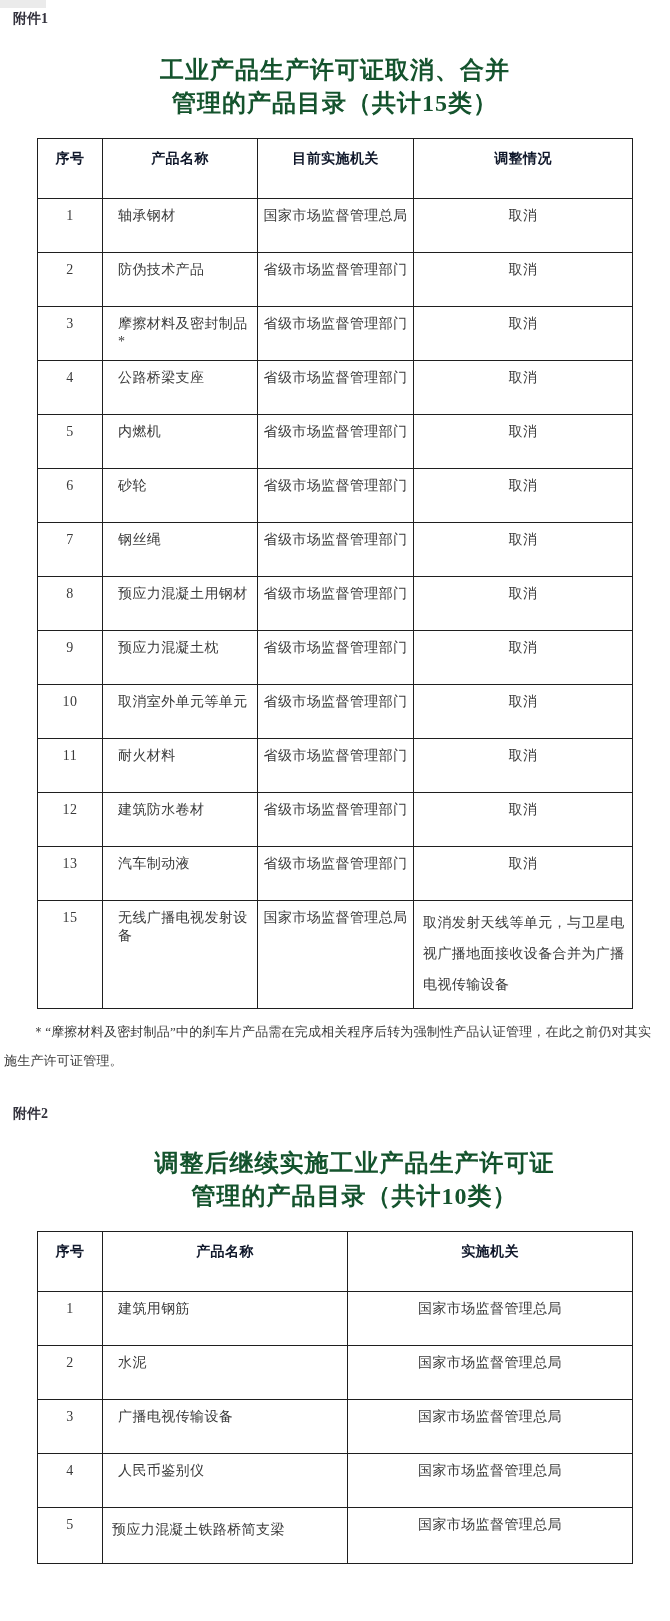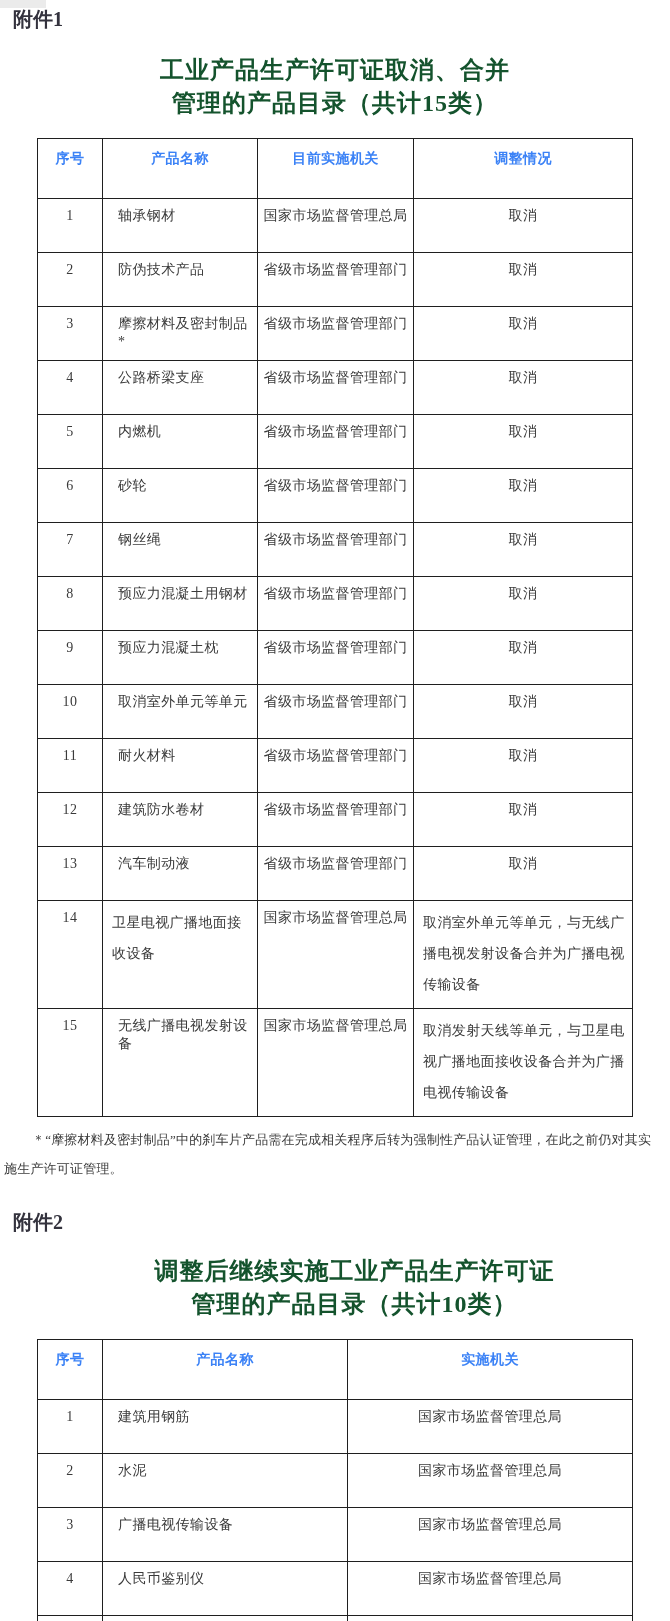--- a/index.html
+++ b/index.html
@@ -21,7 +21,7 @@
     background: #ebebeb;
   }
   .attachment-label {
-    font-size: 20px;
+    font-size: 14px;
     font-weight: bold;
     color: #33323d;
     margin: 0;

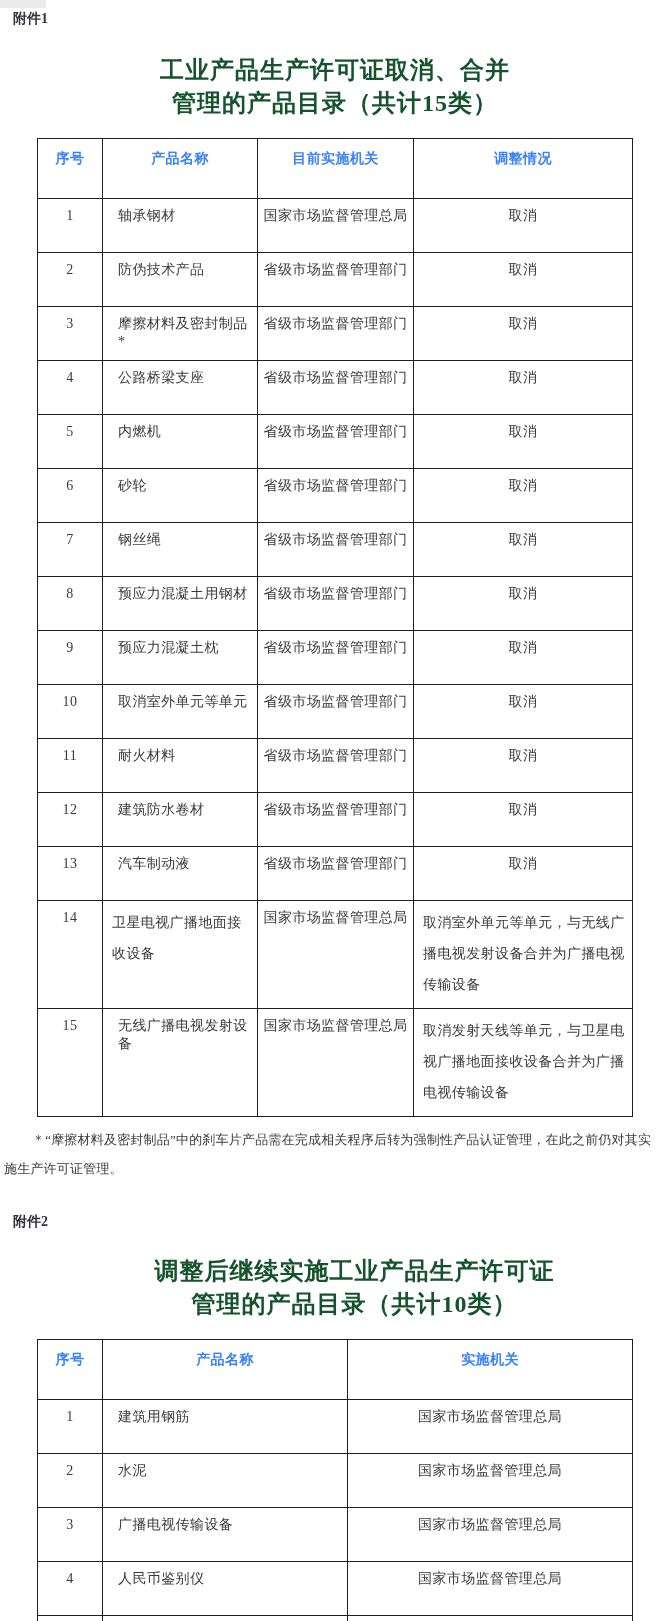--- a/index.html
+++ b/index.html
@@ -59,7 +59,7 @@
     text-align: center;
     height: 44px;
     padding: 11px 4px 4px 4px;
-    color: #3b82f6;
+    color: #0f172a;
     font-family: Liberation Serif, serif;
   }
   table.doc-table td {

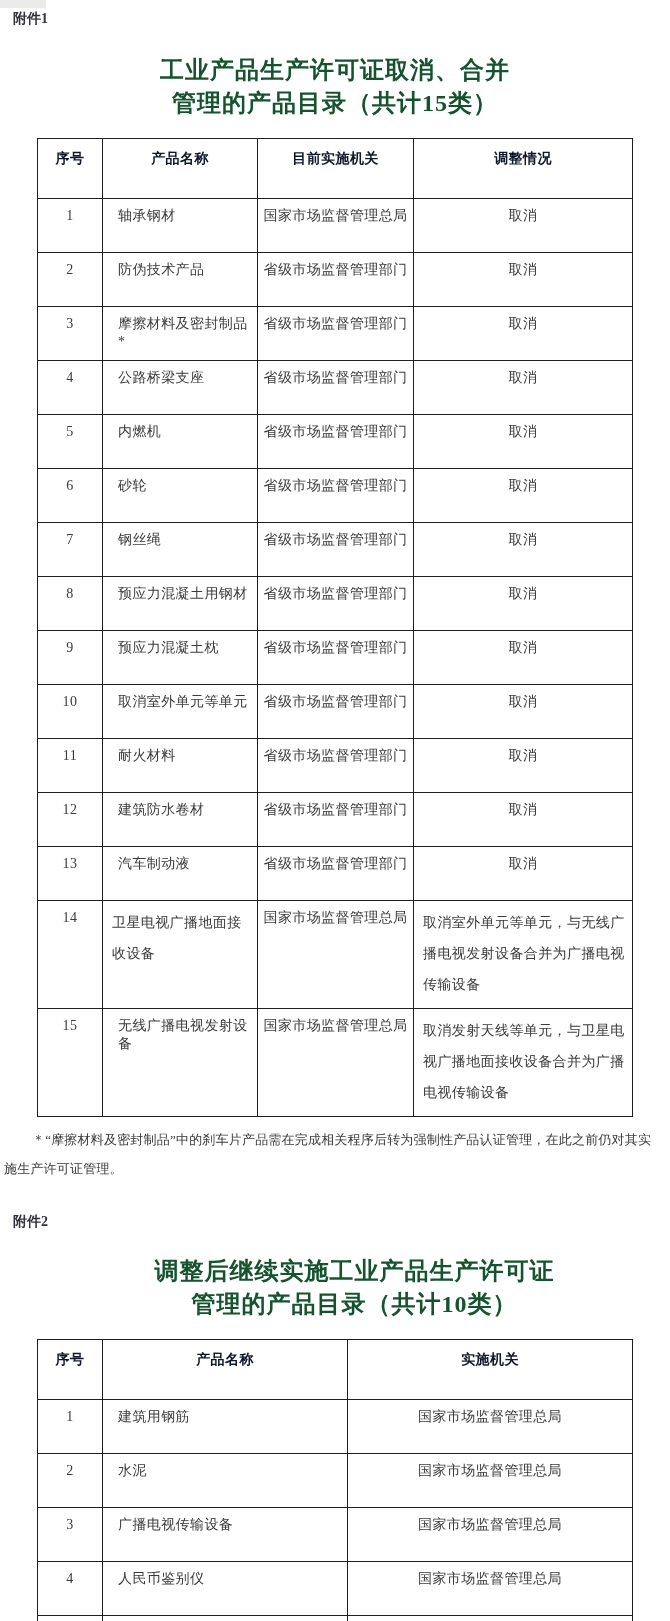--- a/index.html
+++ b/index.html
@@ -217,12 +217,6 @@
             <td>取消</td>
           </tr>
           <tr>
-            <td>14</td>
-            <td class="long">卫星电视广播地面接收设备</td>
-            <td>国家市场监督管理总局</td>
-            <td class="long">取消室外单元等单元，与无线广播电视发射设备合并为广播电视传输设备</td>
-          </tr>
-          <tr>
             <td>15</td>
             <td>无线广播电视发射设备</td>
             <td>国家市场监督管理总局</td>

